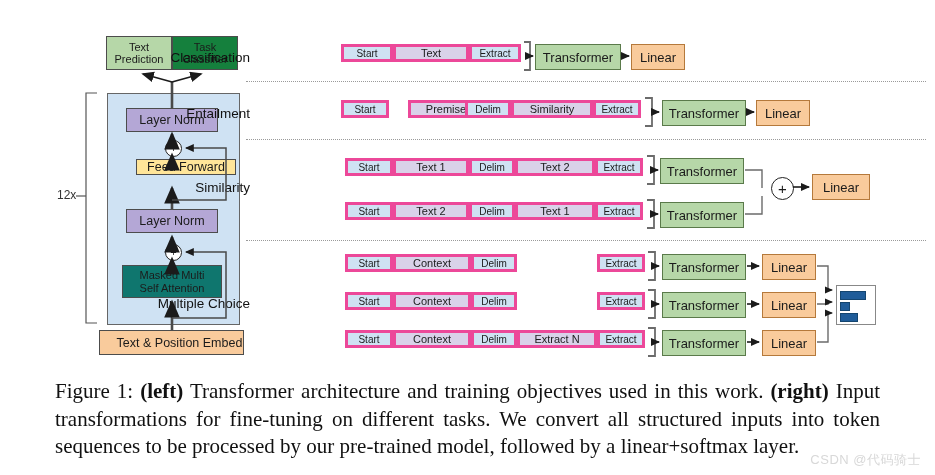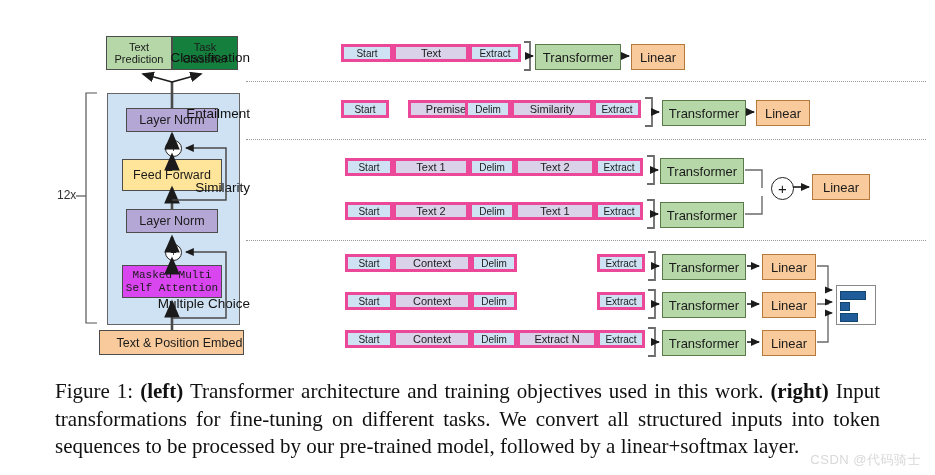--- a/index.html
+++ b/index.html
@@ -104,7 +104,7 @@
   <div class="bluebox" style="position:absolute;left:107px;top:93px;width:131px;height:230px;"></div>
 
   <div class="blk purple lbl-md" style="left:126px;top:108px;width:92px;height:24px;">Layer Norm</div>
-  <div class="blk yellow lbl-md" style="left:122px;top:159px;width:100px;height:32px;">Feed Forward</div>
+  <div class="blk yellow lbl-md" style="left:136px;top:159px;width:100px;height:16px;">Feed Forward</div>
   <div class="blk purple lbl-md" style="left:126px;top:209px;width:92px;height:24px;">Layer Norm</div>
   <div class="blk pink lbl-sm" style="left:122px;top:265px;width:100px;height:33px;">Masked Multi
 Self Attention</div>

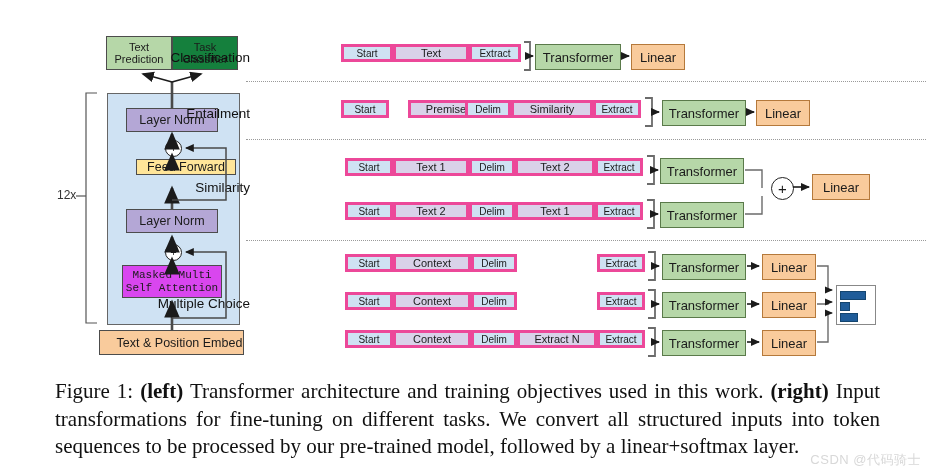--- a/index.html
+++ b/index.html
@@ -25,7 +25,7 @@
   .green-dark{background:#15803d;}
   .purple{background:#b4a7d6;}
   .yellow{background:#ffe599;}
-  .pink{background:#d946ef;font-family:Liberation Mono, monospace;}
+  .pink{background:#0f766e;}
   .orange{background:#f9cb9c;}
   .bluebox{background:#cfe2f3;border:1px solid #666;}
 

